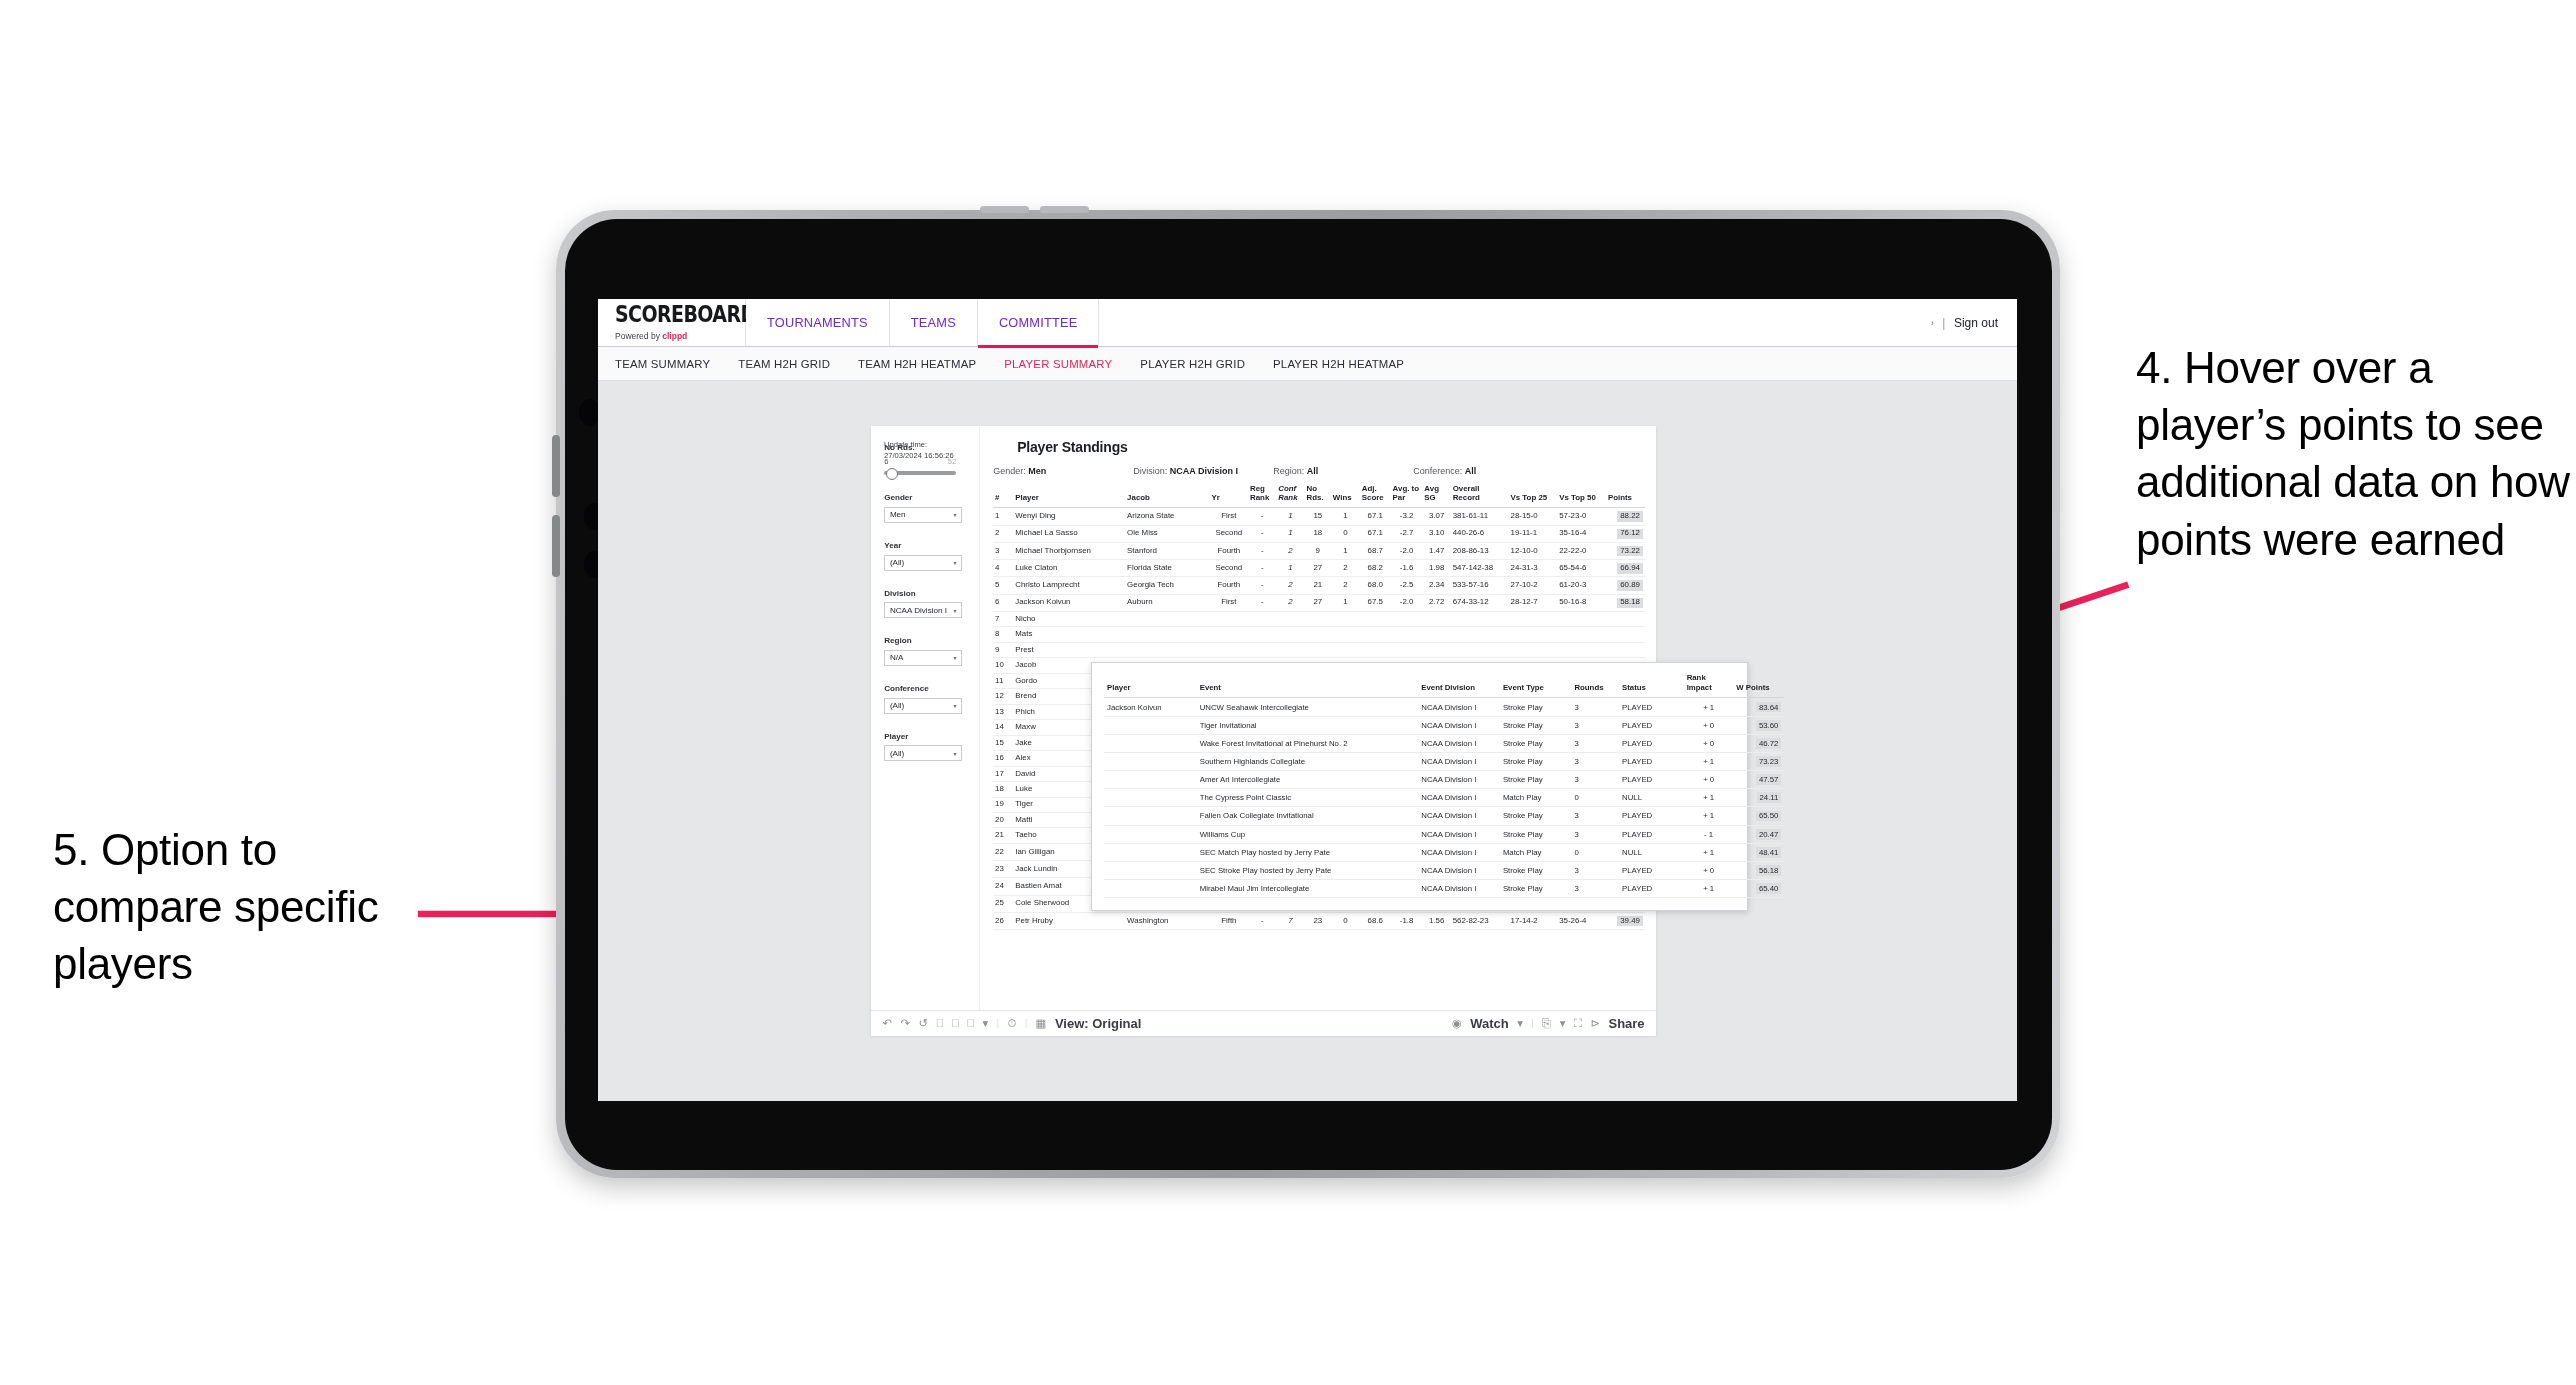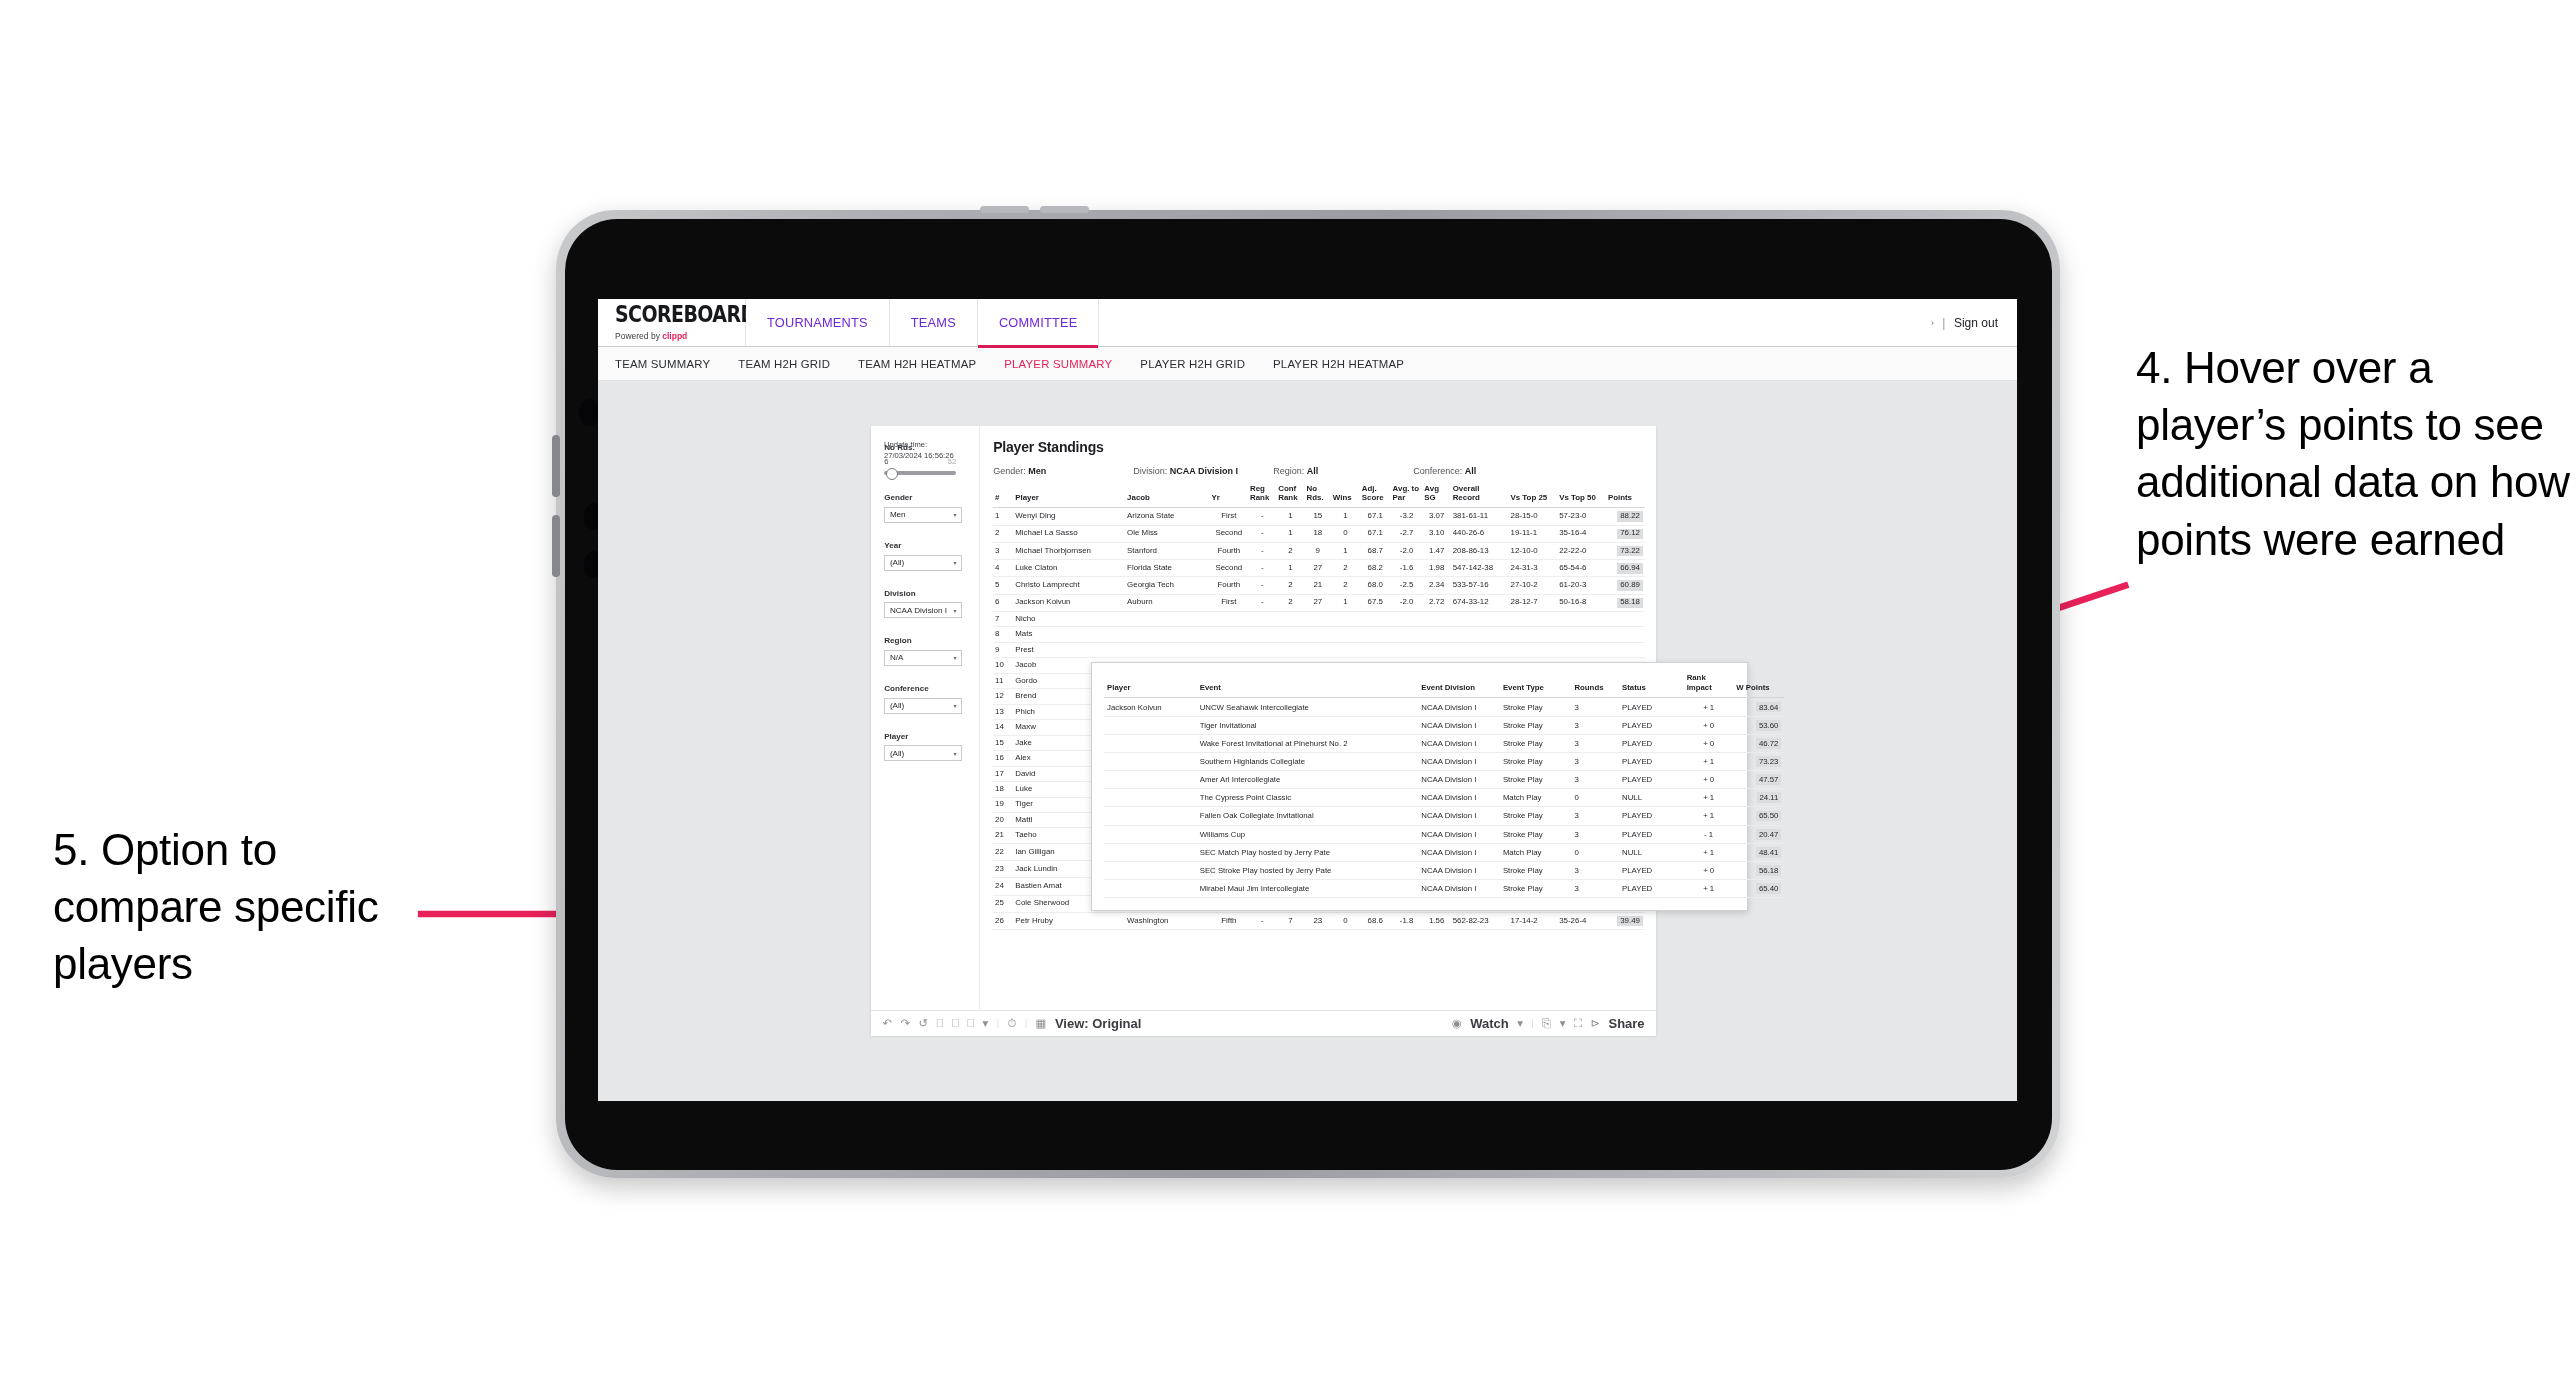--- a/index.html
+++ b/index.html
@@ -249,6 +249,7 @@
     font-weight: 700;
     color: #1b1d21;
     letter-spacing: -0.2px;
+    margin-left: 24px;
   }
   #meta {
     display: flex;

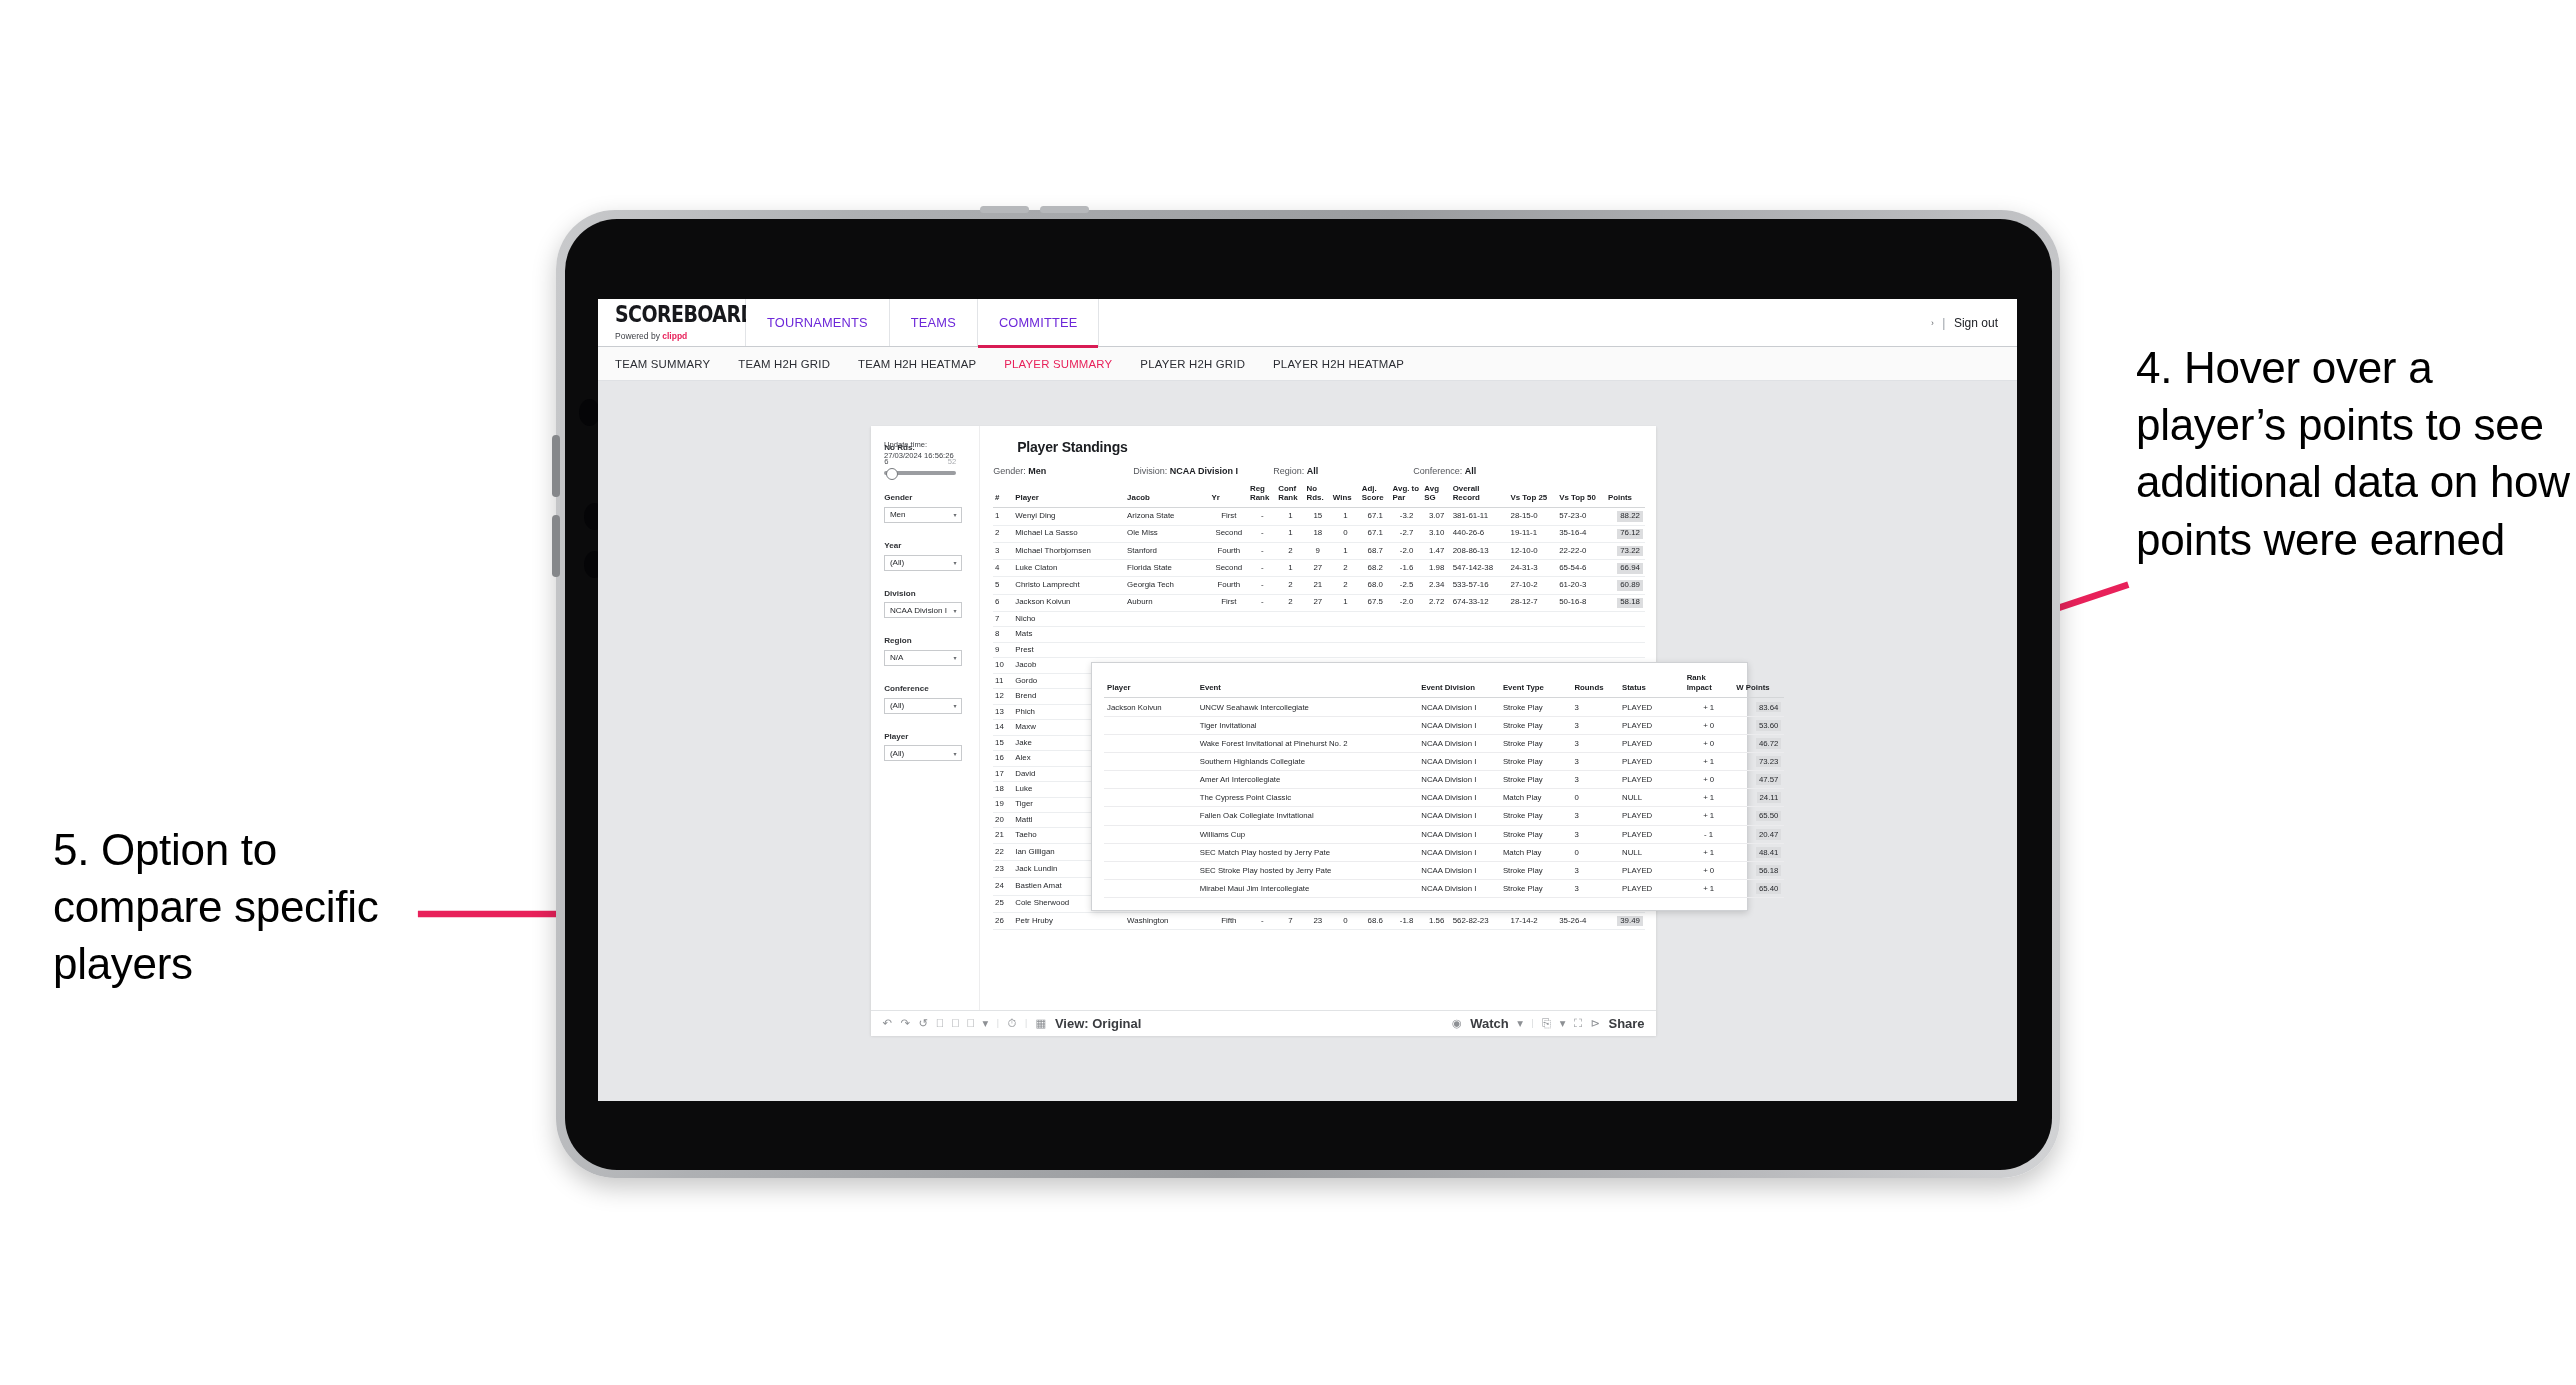--- a/index.html
+++ b/index.html
@@ -291,7 +291,7 @@
   .c-school{ width: 79px; }
   .c-yr    { width: 34px; text-align: center; }
   .c-reg   { width: 24px; text-align: center; }
-  .c-conf  { width: 24px; text-align: center; }
+  .c-conf  { width: 24px; text-align: center; font-style: italic; }
   .c-rds   { width: 22px; text-align: center; }
   .c-wins  { width: 24.6px; text-align: center; }
   .c-adj   { width: 26.5px; text-align: center; }

